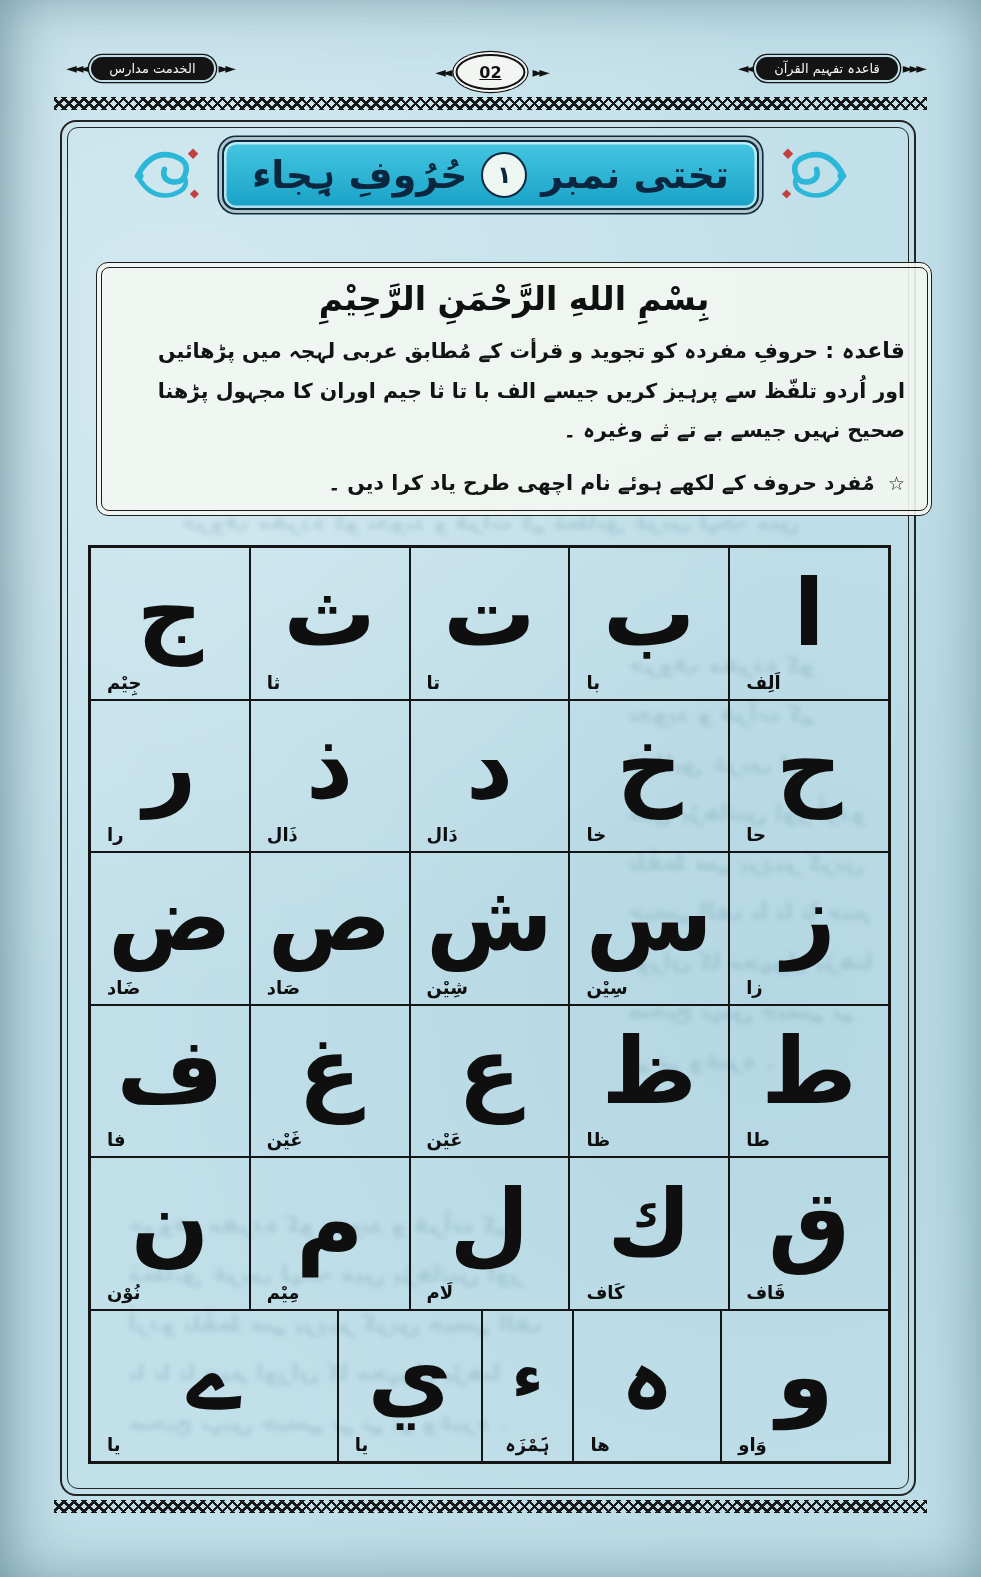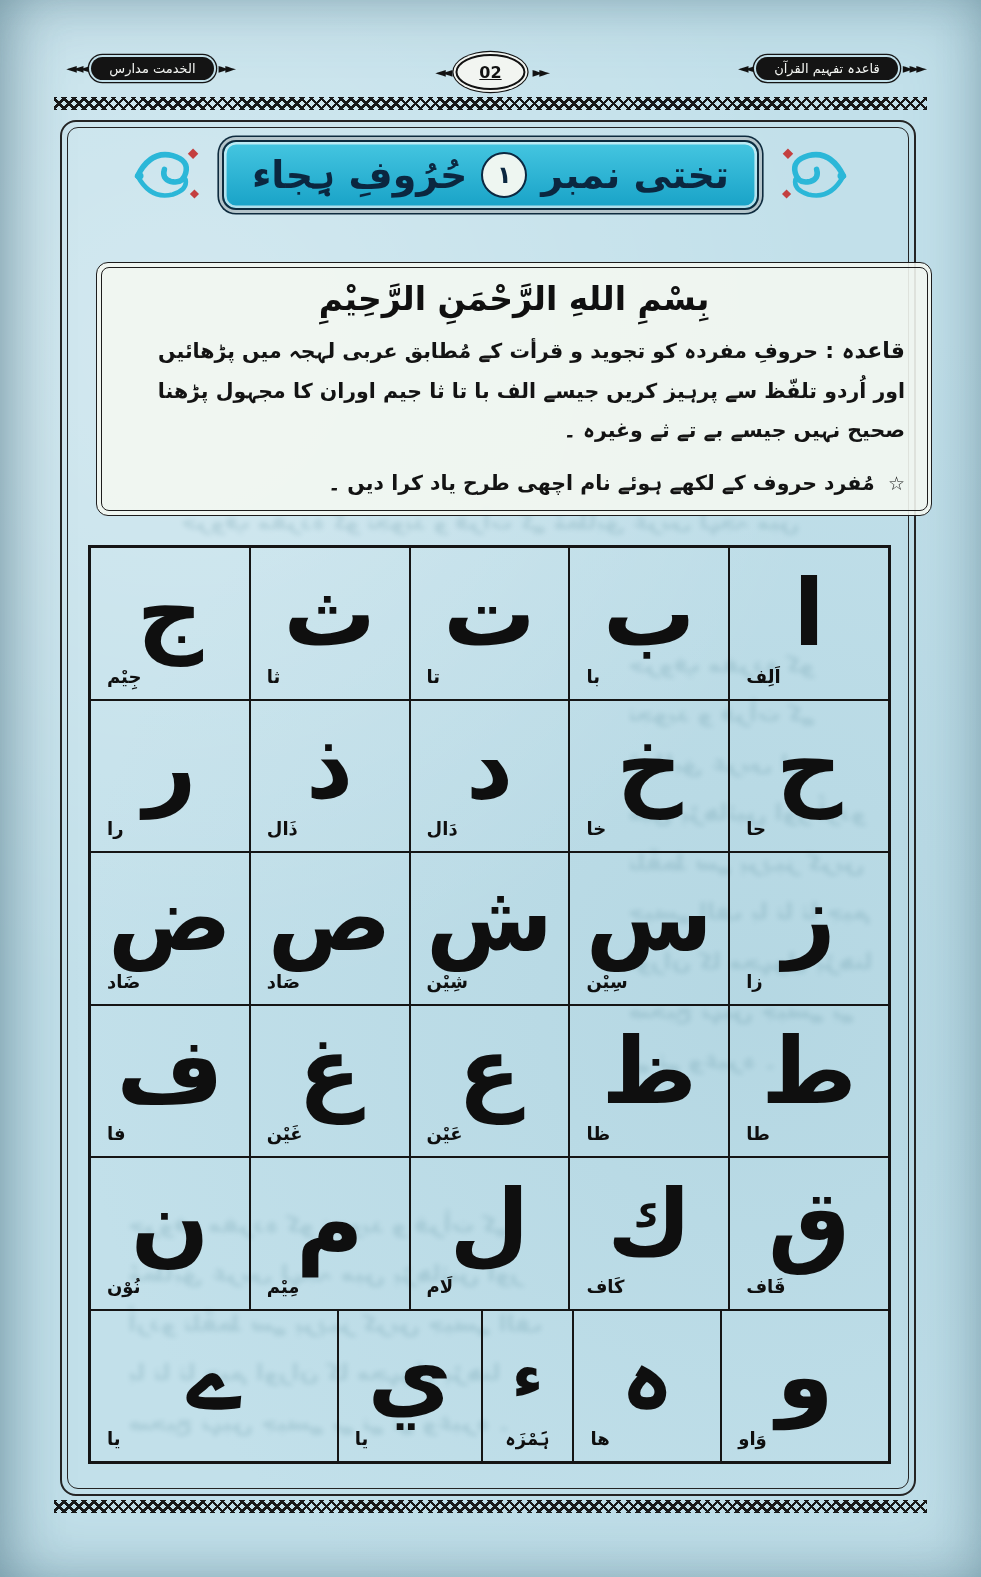--- a/index.html
+++ b/index.html
@@ -102,7 +102,7 @@
     font-size:92px;font-weight:bold;color:#0f0f0f;padding-bottom:18px;line-height:1;
   }
   .cell .n{
-    position:absolute;bottom:12px;left:16px;font-size:18px;font-weight:bold;
+    position:absolute;bottom:6px;left:16px;font-size:18px;font-weight:bold;
     color:#0f0f0f;direction:rtl;white-space:nowrap;
   }
   .lrow.last .cell:nth-child(3) .g{font-size:62px;}

